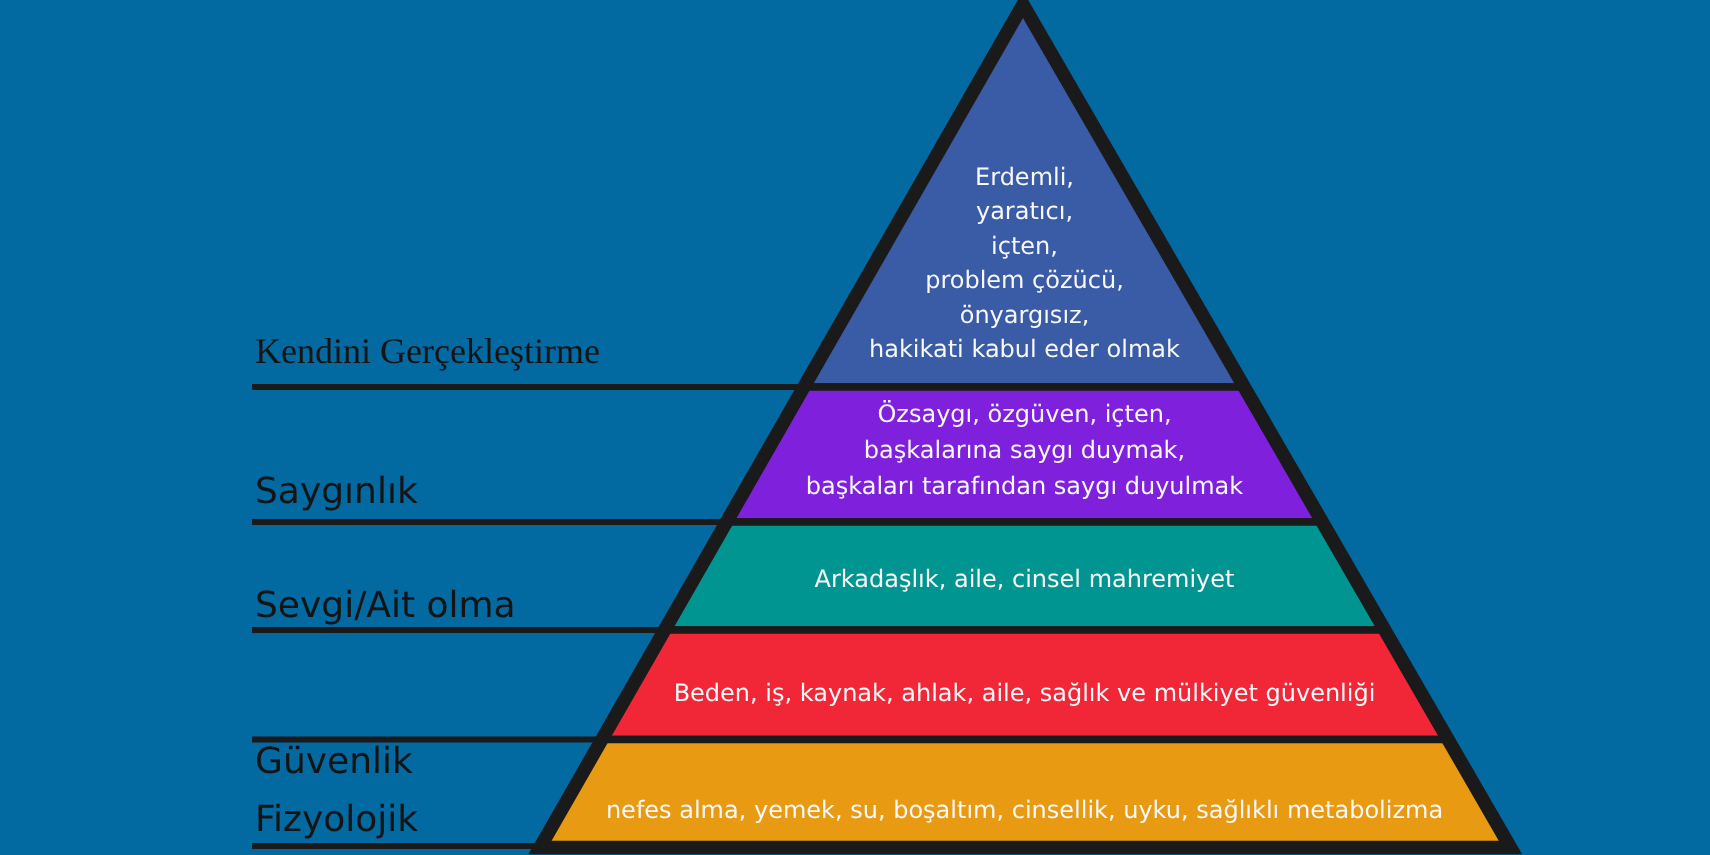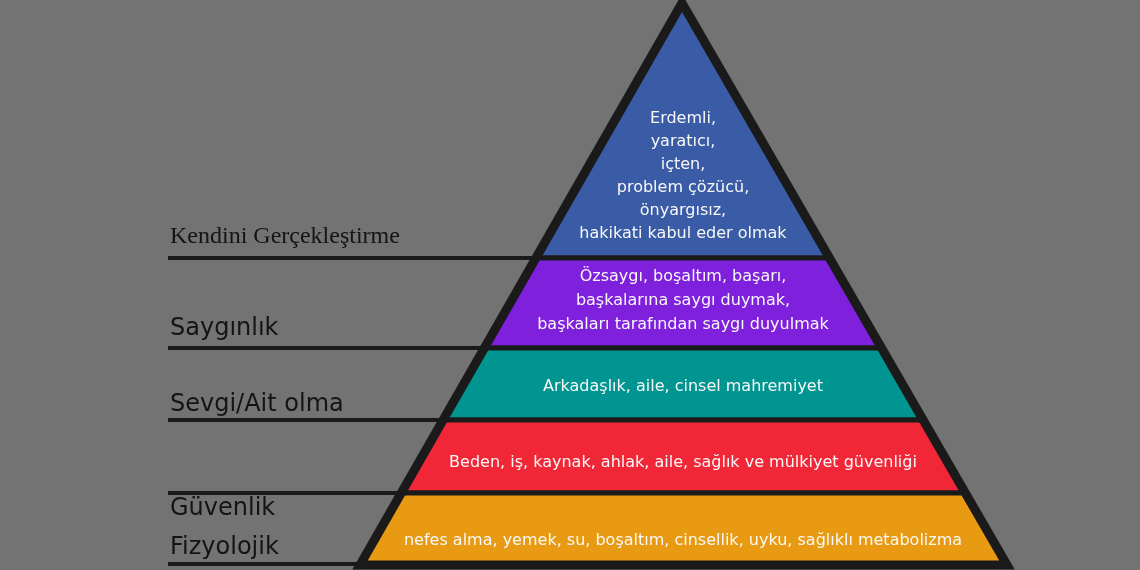--- a/index.html
+++ b/index.html
@@ -7,7 +7,7 @@
     position: relative;
     width: 1140px;
     height: 570px;
-    background: #737373;
+    background: #0369a1;
     overflow: hidden;
     font-family: "DejaVu Sans", "Liberation Sans", sans-serif;
   }

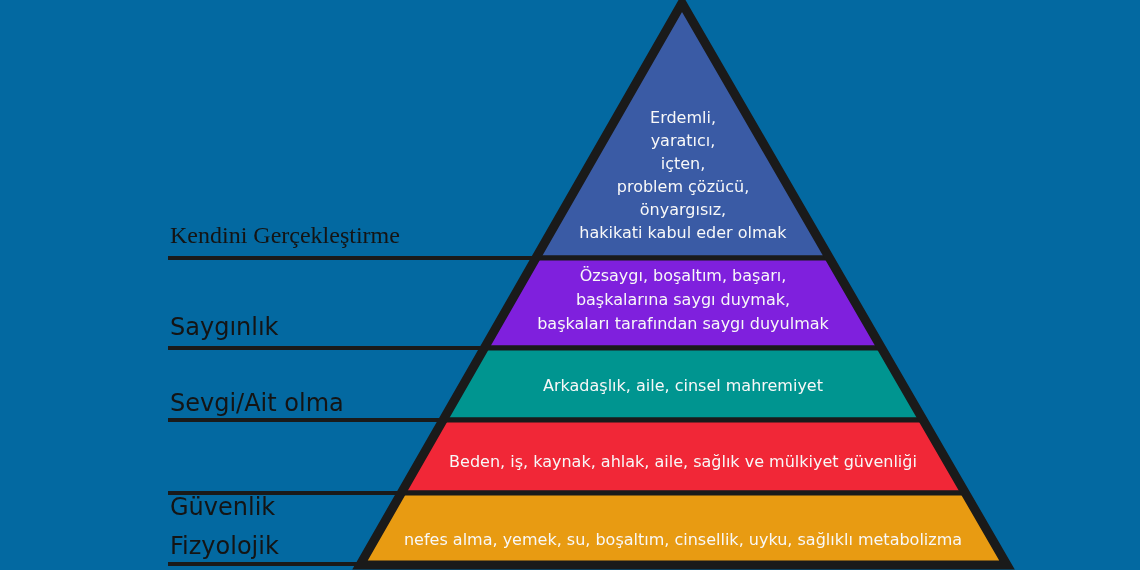--- a/index.html
+++ b/index.html
@@ -73,7 +73,7 @@
   </div>
 
   <div class="tier-text t1">
-    <div>Özsaygı, boşaltım, başarı,</div>
+    <div>Özsaygı, özgüven, içten,</div>
     <div>başkalarına saygı duymak,</div>
     <div>başkaları tarafından saygı duyulmak</div>
   </div>

